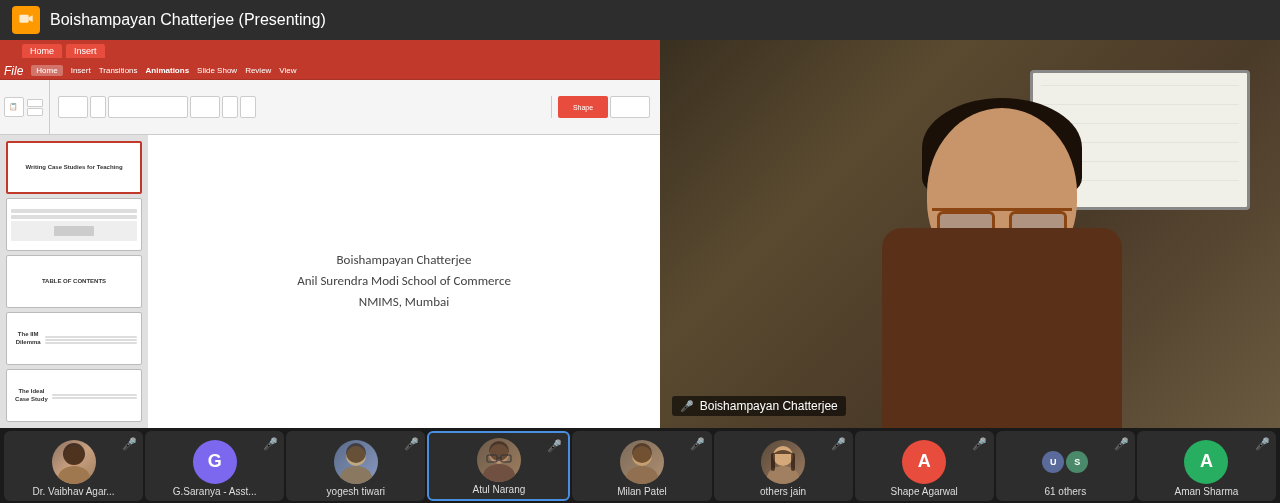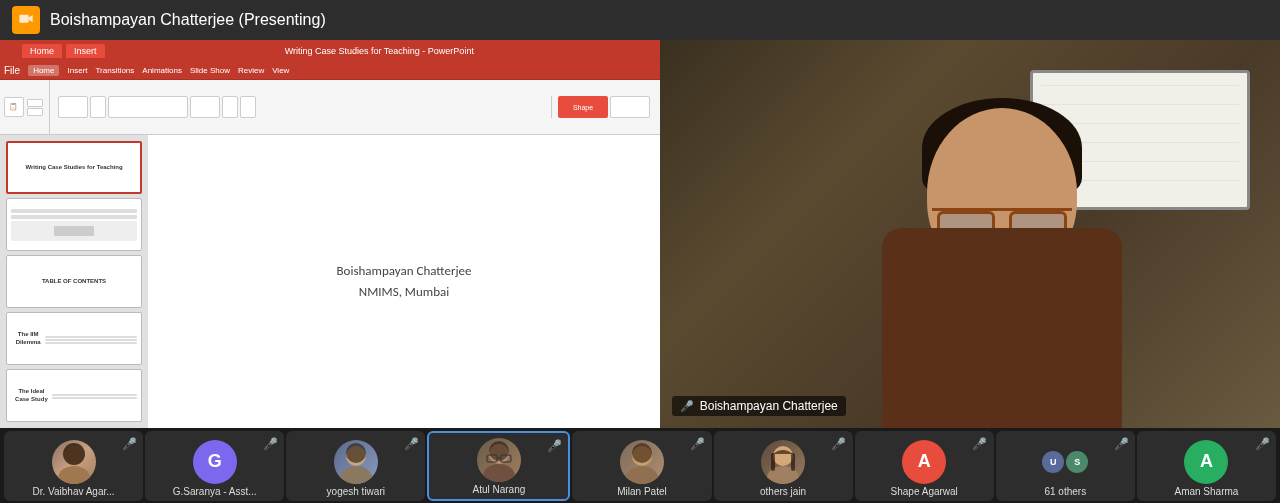--- a/index.html
+++ b/index.html
@@ -407,7 +407,6 @@
         </div>
         <div class="tab">Home</div>
         <div class="tab">Insert</div>
-        <span id="ppt-title-text">Writing Case Studies for Teaching - PowerPoint</span>
         <div id="ppt-controls">
         </div>
       </div>

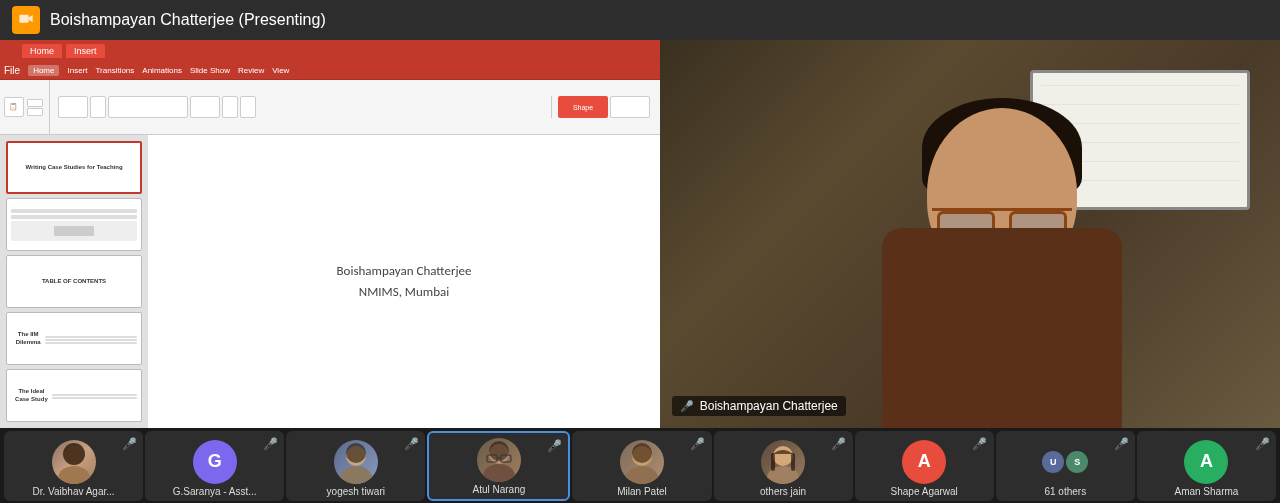--- a/index.html
+++ b/index.html
@@ -412,7 +412,7 @@
       </div>
 
       <div id="ppt-ribbon" style="background:#c0392b;height:18px;display:flex;align-items:center;padding:0 4px;gap:8px;">
-        <span style="font-size:10px;color:#fff;">File</span>
+        <span style="font-size:12px;color:#fff;font-style:italic;">File</span>
         <span style="font-size:8px;color:#fff;background:rgba(255,255,255,0.3);padding:1px 5px;border-radius:2px;">Home</span>
         <span style="font-size:8px;color:#fff;">Insert</span>
         <span style="font-size:8px;color:#fff;">Transitions</span>

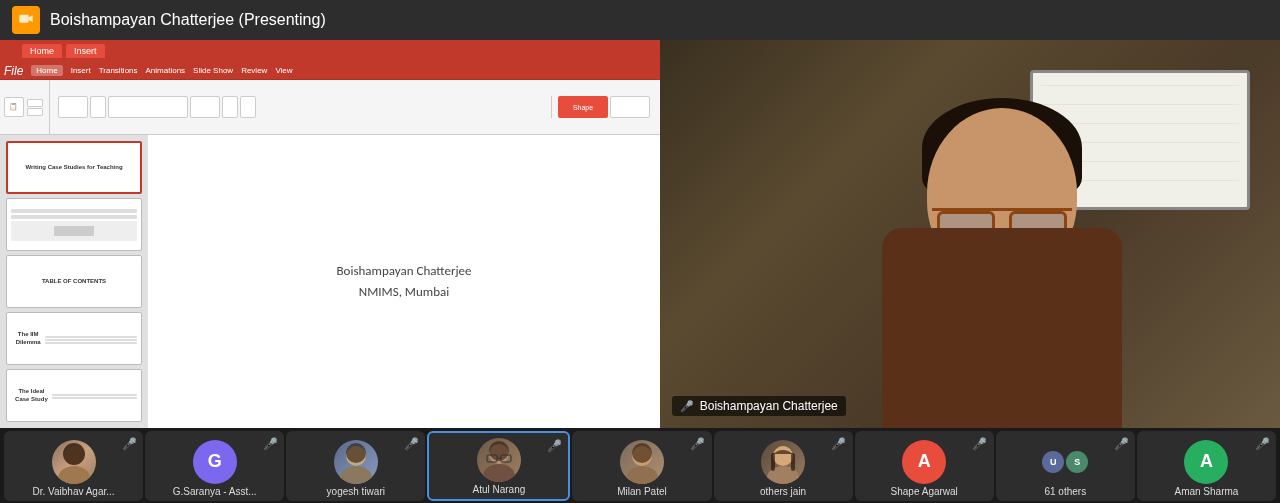--- a/index.html
+++ b/index.html
@@ -416,7 +416,7 @@
         <span style="font-size:8px;color:#fff;background:rgba(255,255,255,0.3);padding:1px 5px;border-radius:2px;">Home</span>
         <span style="font-size:8px;color:#fff;">Insert</span>
         <span style="font-size:8px;color:#fff;">Transitions</span>
-        <span style="font-size:8px;color:#fff;">Animations</span>
+        <span style="font-size:8px;color:#fff;font-weight:bold;">Animations</span>
         <span style="font-size:8px;color:#fff;">Slide Show</span>
         <span style="font-size:8px;color:#fff;">Review</span>
         <span style="font-size:8px;color:#fff;">View</span>

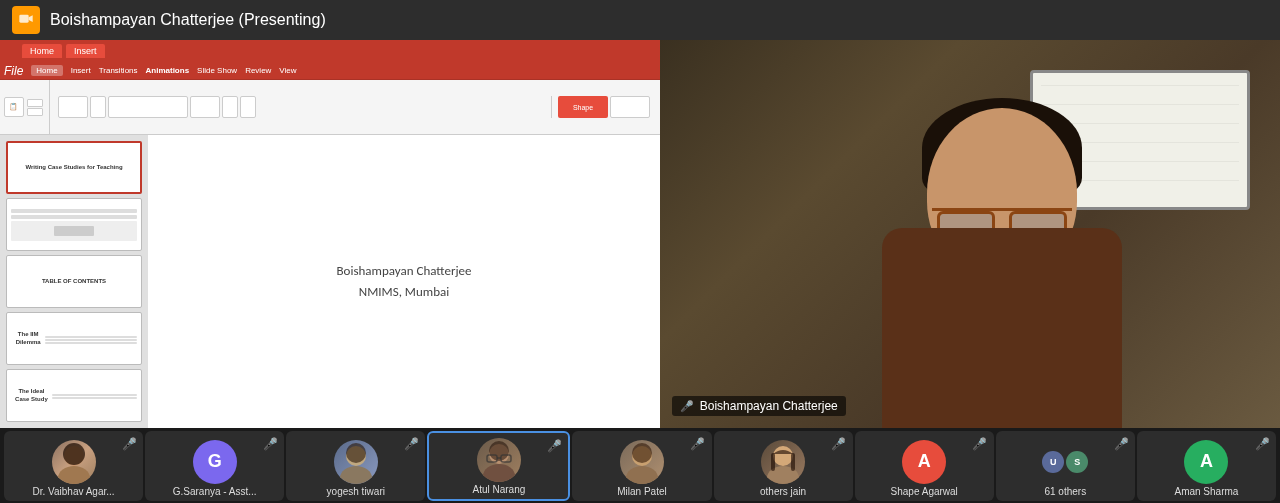--- a/index.html
+++ b/index.html
@@ -482,6 +482,7 @@
         <div id="main-slide">
           <div id="slide-author">
             <div>Boishampayan Chatterjee</div>
+            <div>Anil Surendra Modi School of Commerce</div>
             <div>NMIMS, Mumbai</div>
           </div>
         </div>

